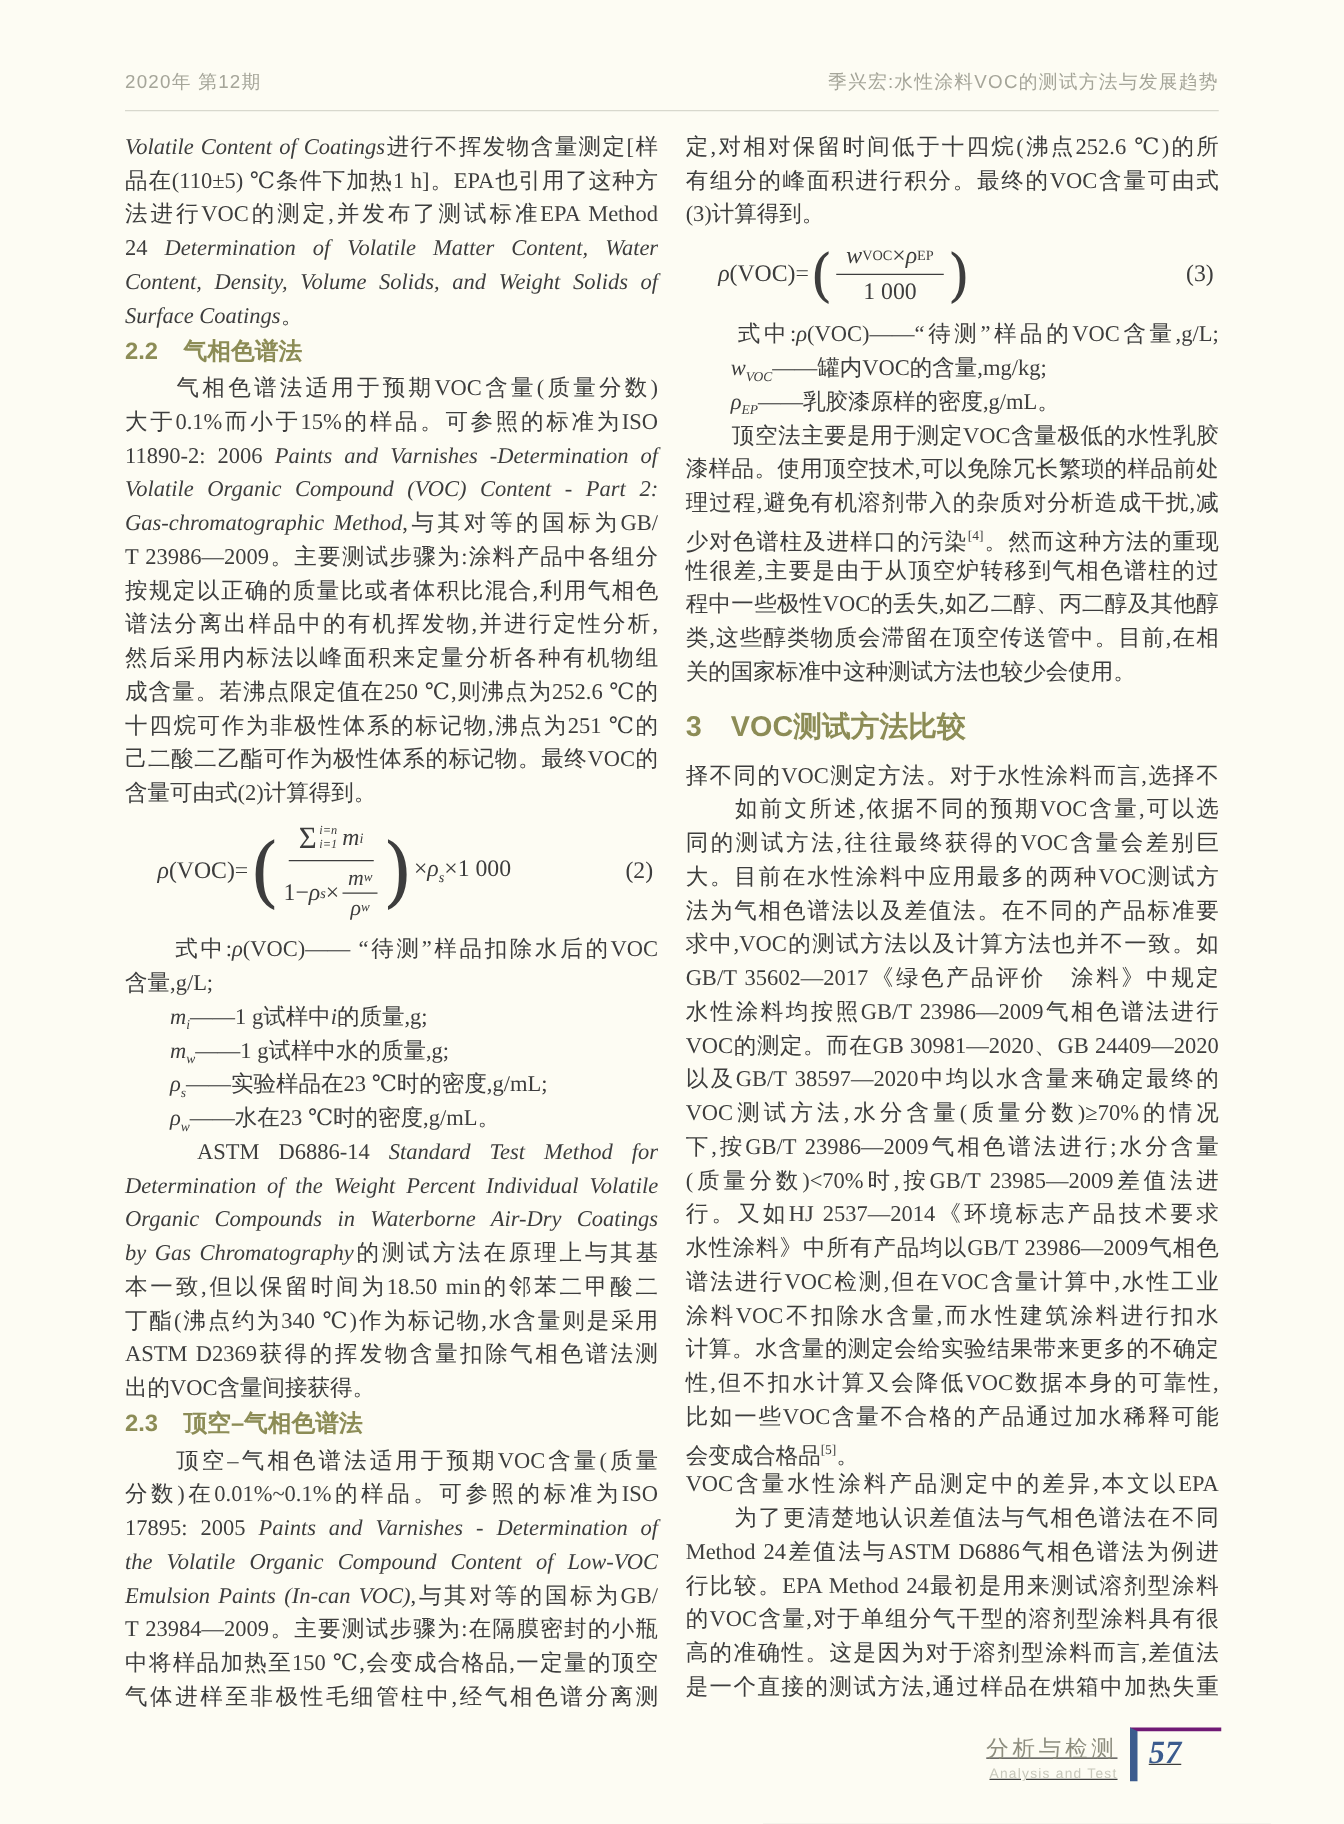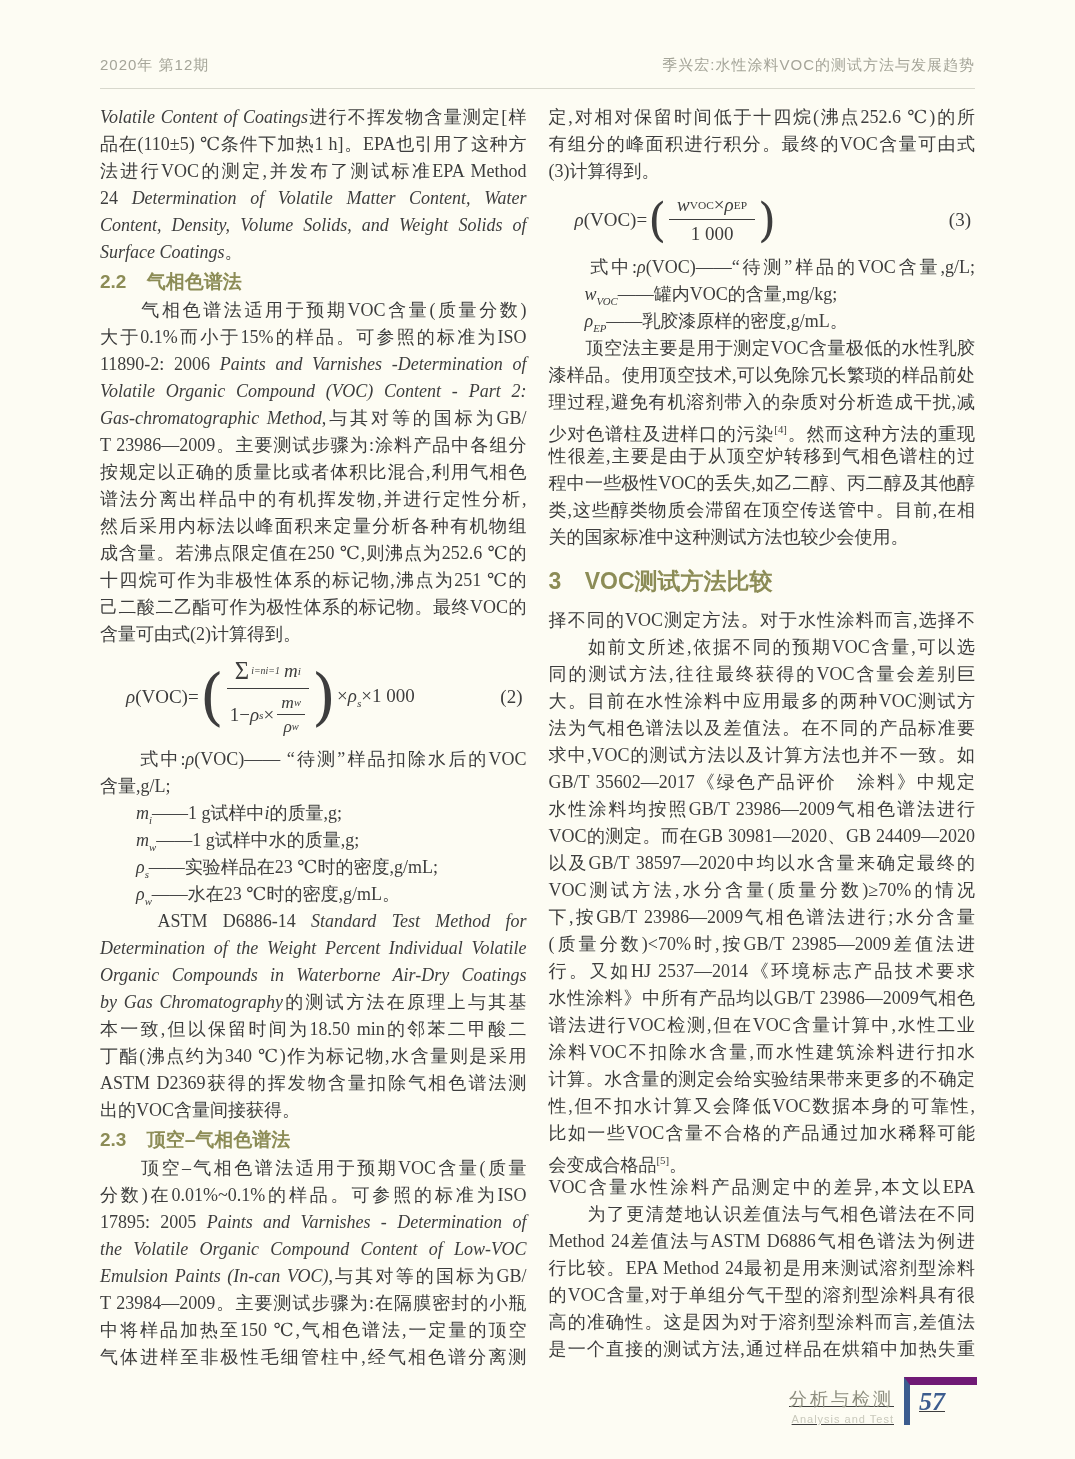--- a/index.html
+++ b/index.html
@@ -51,7 +51,7 @@
   .frac.inner .num { padding:0 4px 1px; border-bottom-width:1.2px; }
   .frac.inner .den { padding-top:1px; }
   .sum { font-size:1.3em; margin-right:1px; }
-  .limits { display:inline-flex; flex-direction:row; font-size:0.52em; line-height:1.1; margin:0 4px 0 1px; font-style:italic; }
+  .limits { display:inline-flex; flex-direction:column; font-size:0.52em; line-height:1.1; margin:0 4px 0 1px; font-style:italic; }
   .bp { font-size:62px; font-weight:200; line-height:0; margin:0 1px; font-family:"DejaVu Serif",serif; }
   .formula.f3 .bp { font-size:46px; }
   .f-no { margin-left:auto; padding-right:4px; }

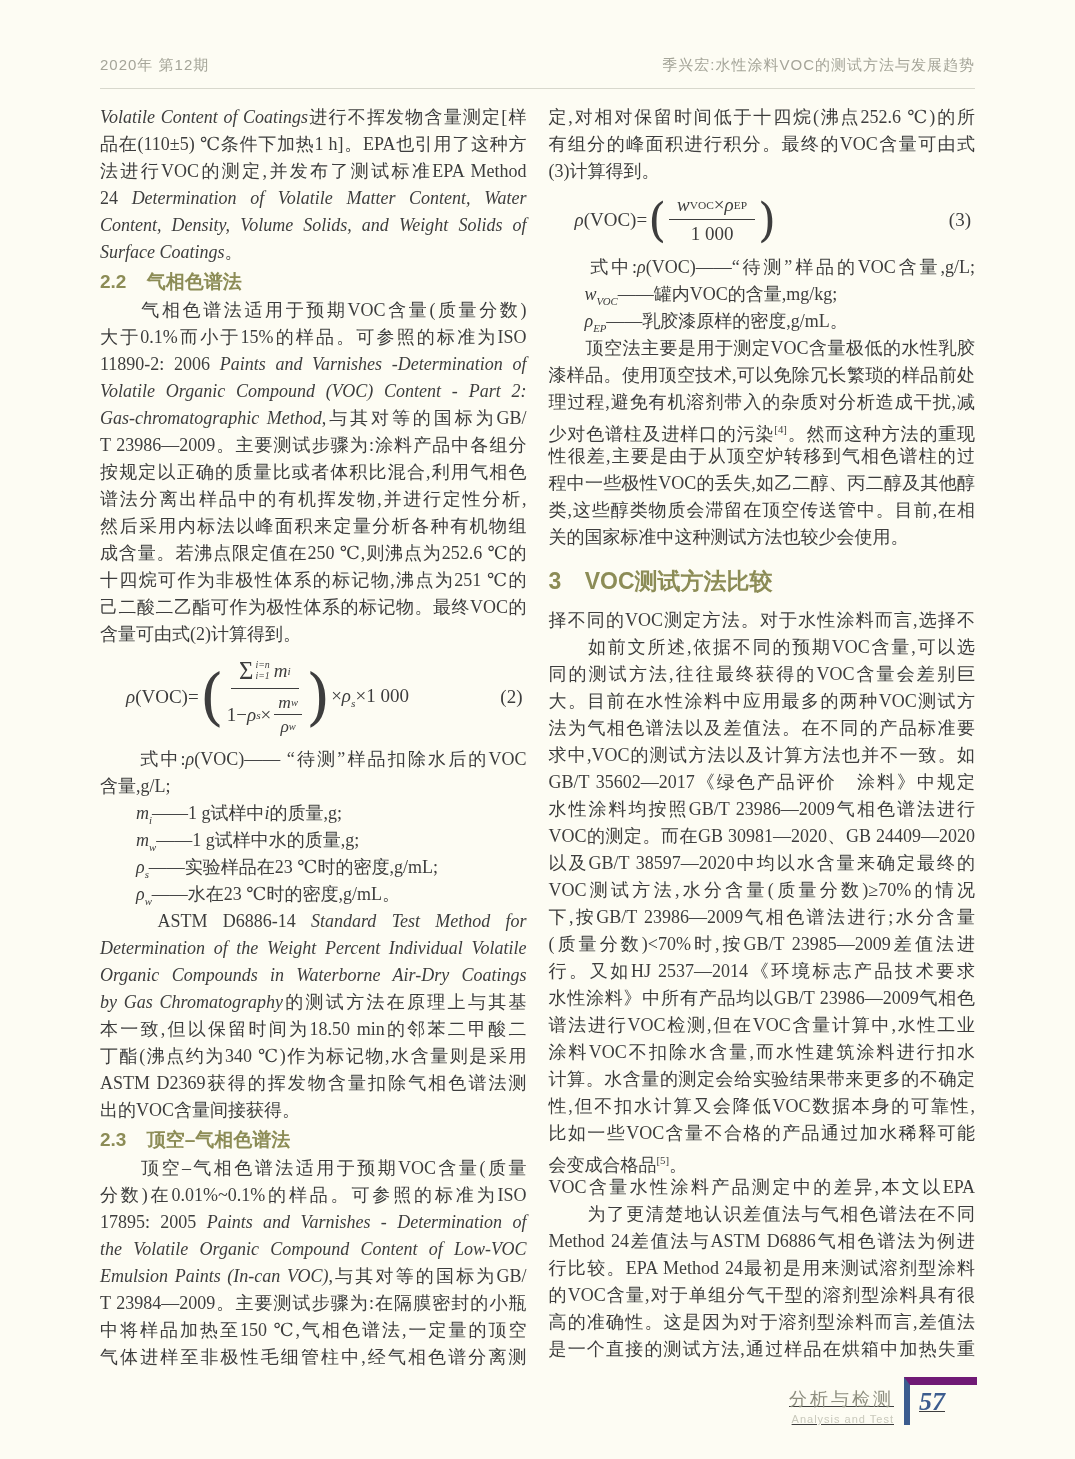--- a/index.html
+++ b/index.html
@@ -173,7 +173,7 @@
           <div class="tline"><span class="it">the Volatile Organic Compound Content of Low-VOC</span></div>
           <div class="tline"><span class="it">Emulsion Paints (In-can VOC)</span><span>,与其对等的国标为GB/</span></div>
           <div class="tline"><span>T 23984—2009。主要测试步骤为:在隔膜密封的小瓶</span></div>
-          <div class="tline"><span>中将样品加热至150 ℃,气相色谱法,一定量的顶空</span></div>
+          <div class="tline"><span>中将样品加热至150 ℃,会变成合格品,一定量的顶空</span></div>
           <div class="tline"><span>气体进样至非极性毛细管柱中,经气相色谱分离测</span></div>
         </div>
     </div>

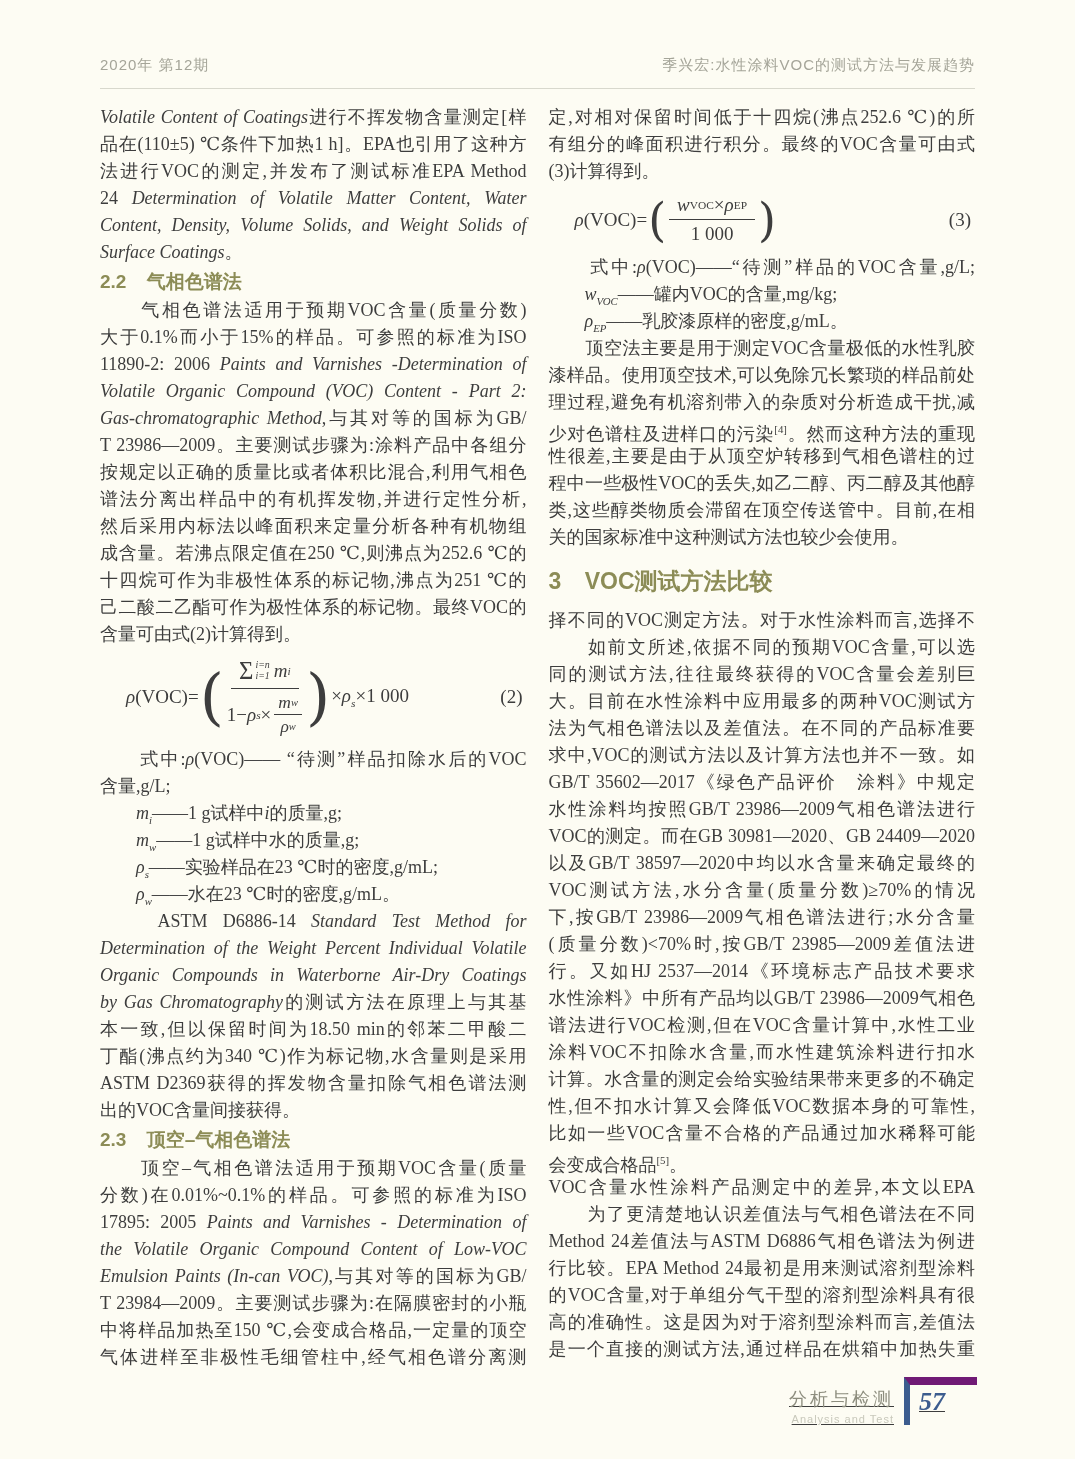--- a/index.html
+++ b/index.html
@@ -60,7 +60,7 @@
   .f-labels { text-align:right; margin-top:8px; font-family:"Liberation Sans","DejaVu Sans",sans-serif; }
   .f-cn { font-size:18px; color:#8d8d7e; letter-spacing:3px; }
   .f-en { font-size:11px; color:#c8c8bb; margin-top:2px; letter-spacing:1px; }
-  .f-page { margin-left:10px; border-top:8px solid #701a75; border-left:6px solid #3c5c8e; padding:2px 32px 8px 9px; }
+  .f-page { margin-left:10px; border-top:3px solid #701a75; border-left:6px solid #3c5c8e; padding:2px 32px 8px 9px; }
   .f-num { font-size:26px; font-weight:bold; font-style:italic; color:#3c5c8e; font-family:"Liberation Serif",serif; }
 </style>
 </head>

